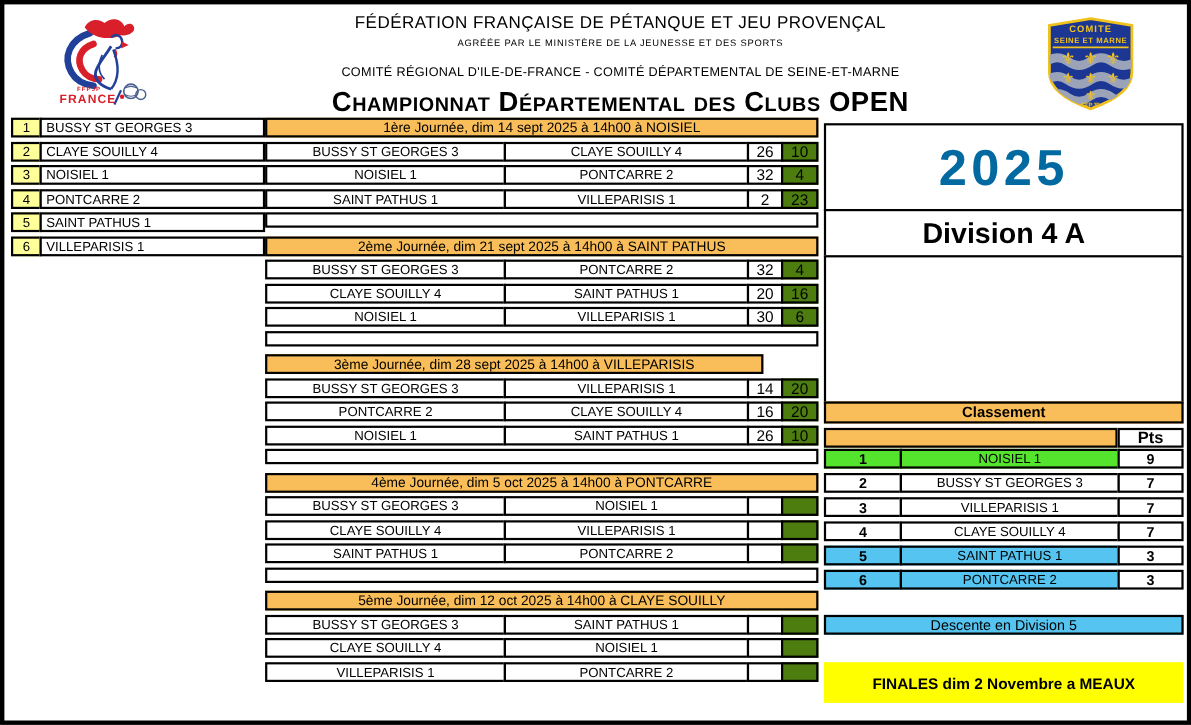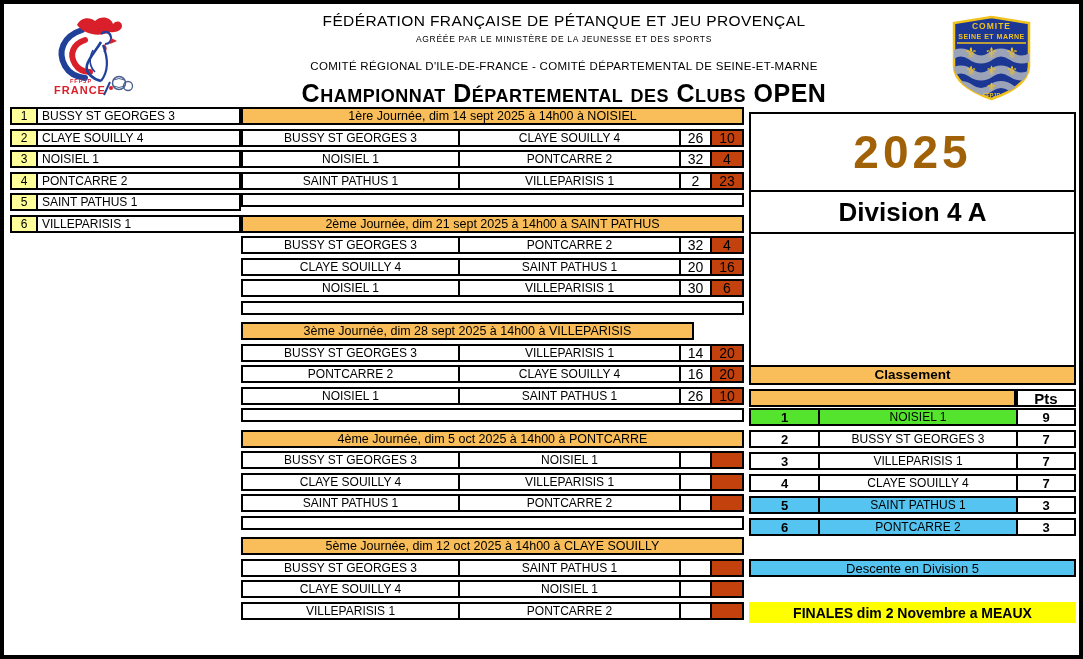--- a/index.html
+++ b/index.html
@@ -17,7 +17,7 @@
   .r18{height:18px}.r14{height:14px}.r20{height:20px}.r21{height:21px}
   .orange{background:#F9BE59}
   .ylw{background:#FFFF99}
-  .gray{background:#c2410c}
+  .gray{background:#4d7c0f}
   .green{background:#55E42D}
   .blue{background:#55C4F0}
   .yellow{background:#FFFF00}

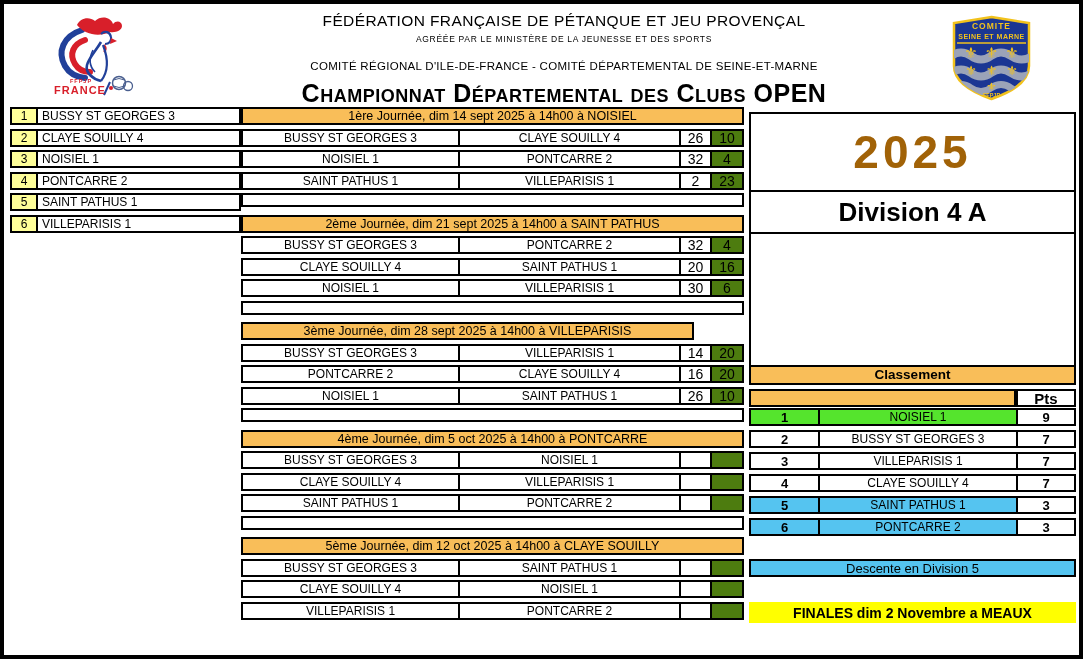--- a/index.html
+++ b/index.html
@@ -31,7 +31,7 @@
   .h2{font-size:8.5px;letter-spacing:.7px;margin-top:4px;}
   .h3{font-size:11.5px;letter-spacing:.3px;margin-top:16px;}
   .htitle{font-size:25px;font-weight:bold;font-variant:small-caps;margin-top:7px;letter-spacing:.5px;}
-  .season-txt{font-size:46px;font-weight:bold;color:#a16207;letter-spacing:4px;}
+  .season-txt{font-size:46px;font-weight:bold;color:#0369a1;letter-spacing:4px;}
   .division-box{font-size:26px;font-weight:bold;}
   .cl-title{font-size:13.5px}
   .pts-hdr{font-size:15px}

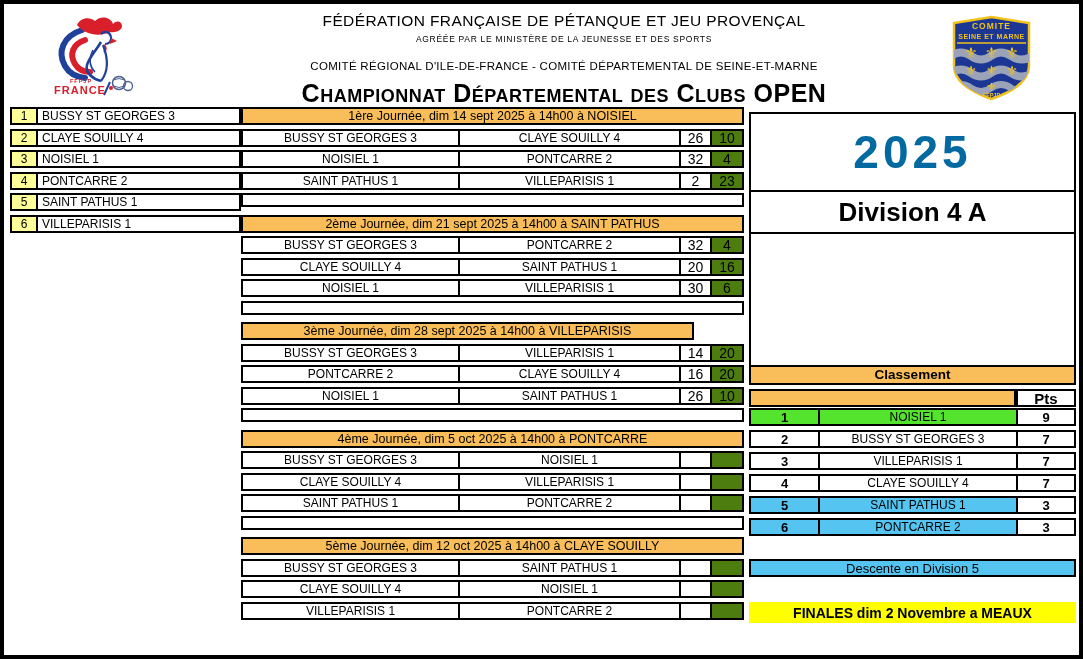--- a/index.html
+++ b/index.html
@@ -14,7 +14,7 @@
     display:flex;align-items:center;justify-content:center;
     font-size:12px;line-height:1;white-space:nowrap;overflow:hidden;
   }
-  .r18{height:18px}.r14{height:14px}.r20{height:20px}.r21{height:21px}
+  .r18{height:18px}.r14{height:14px}.r20{height:20px}.r21{height:37px}
   .orange{background:#F9BE59}
   .ylw{background:#FFFF99}
   .gray{background:#4d7c0f}

